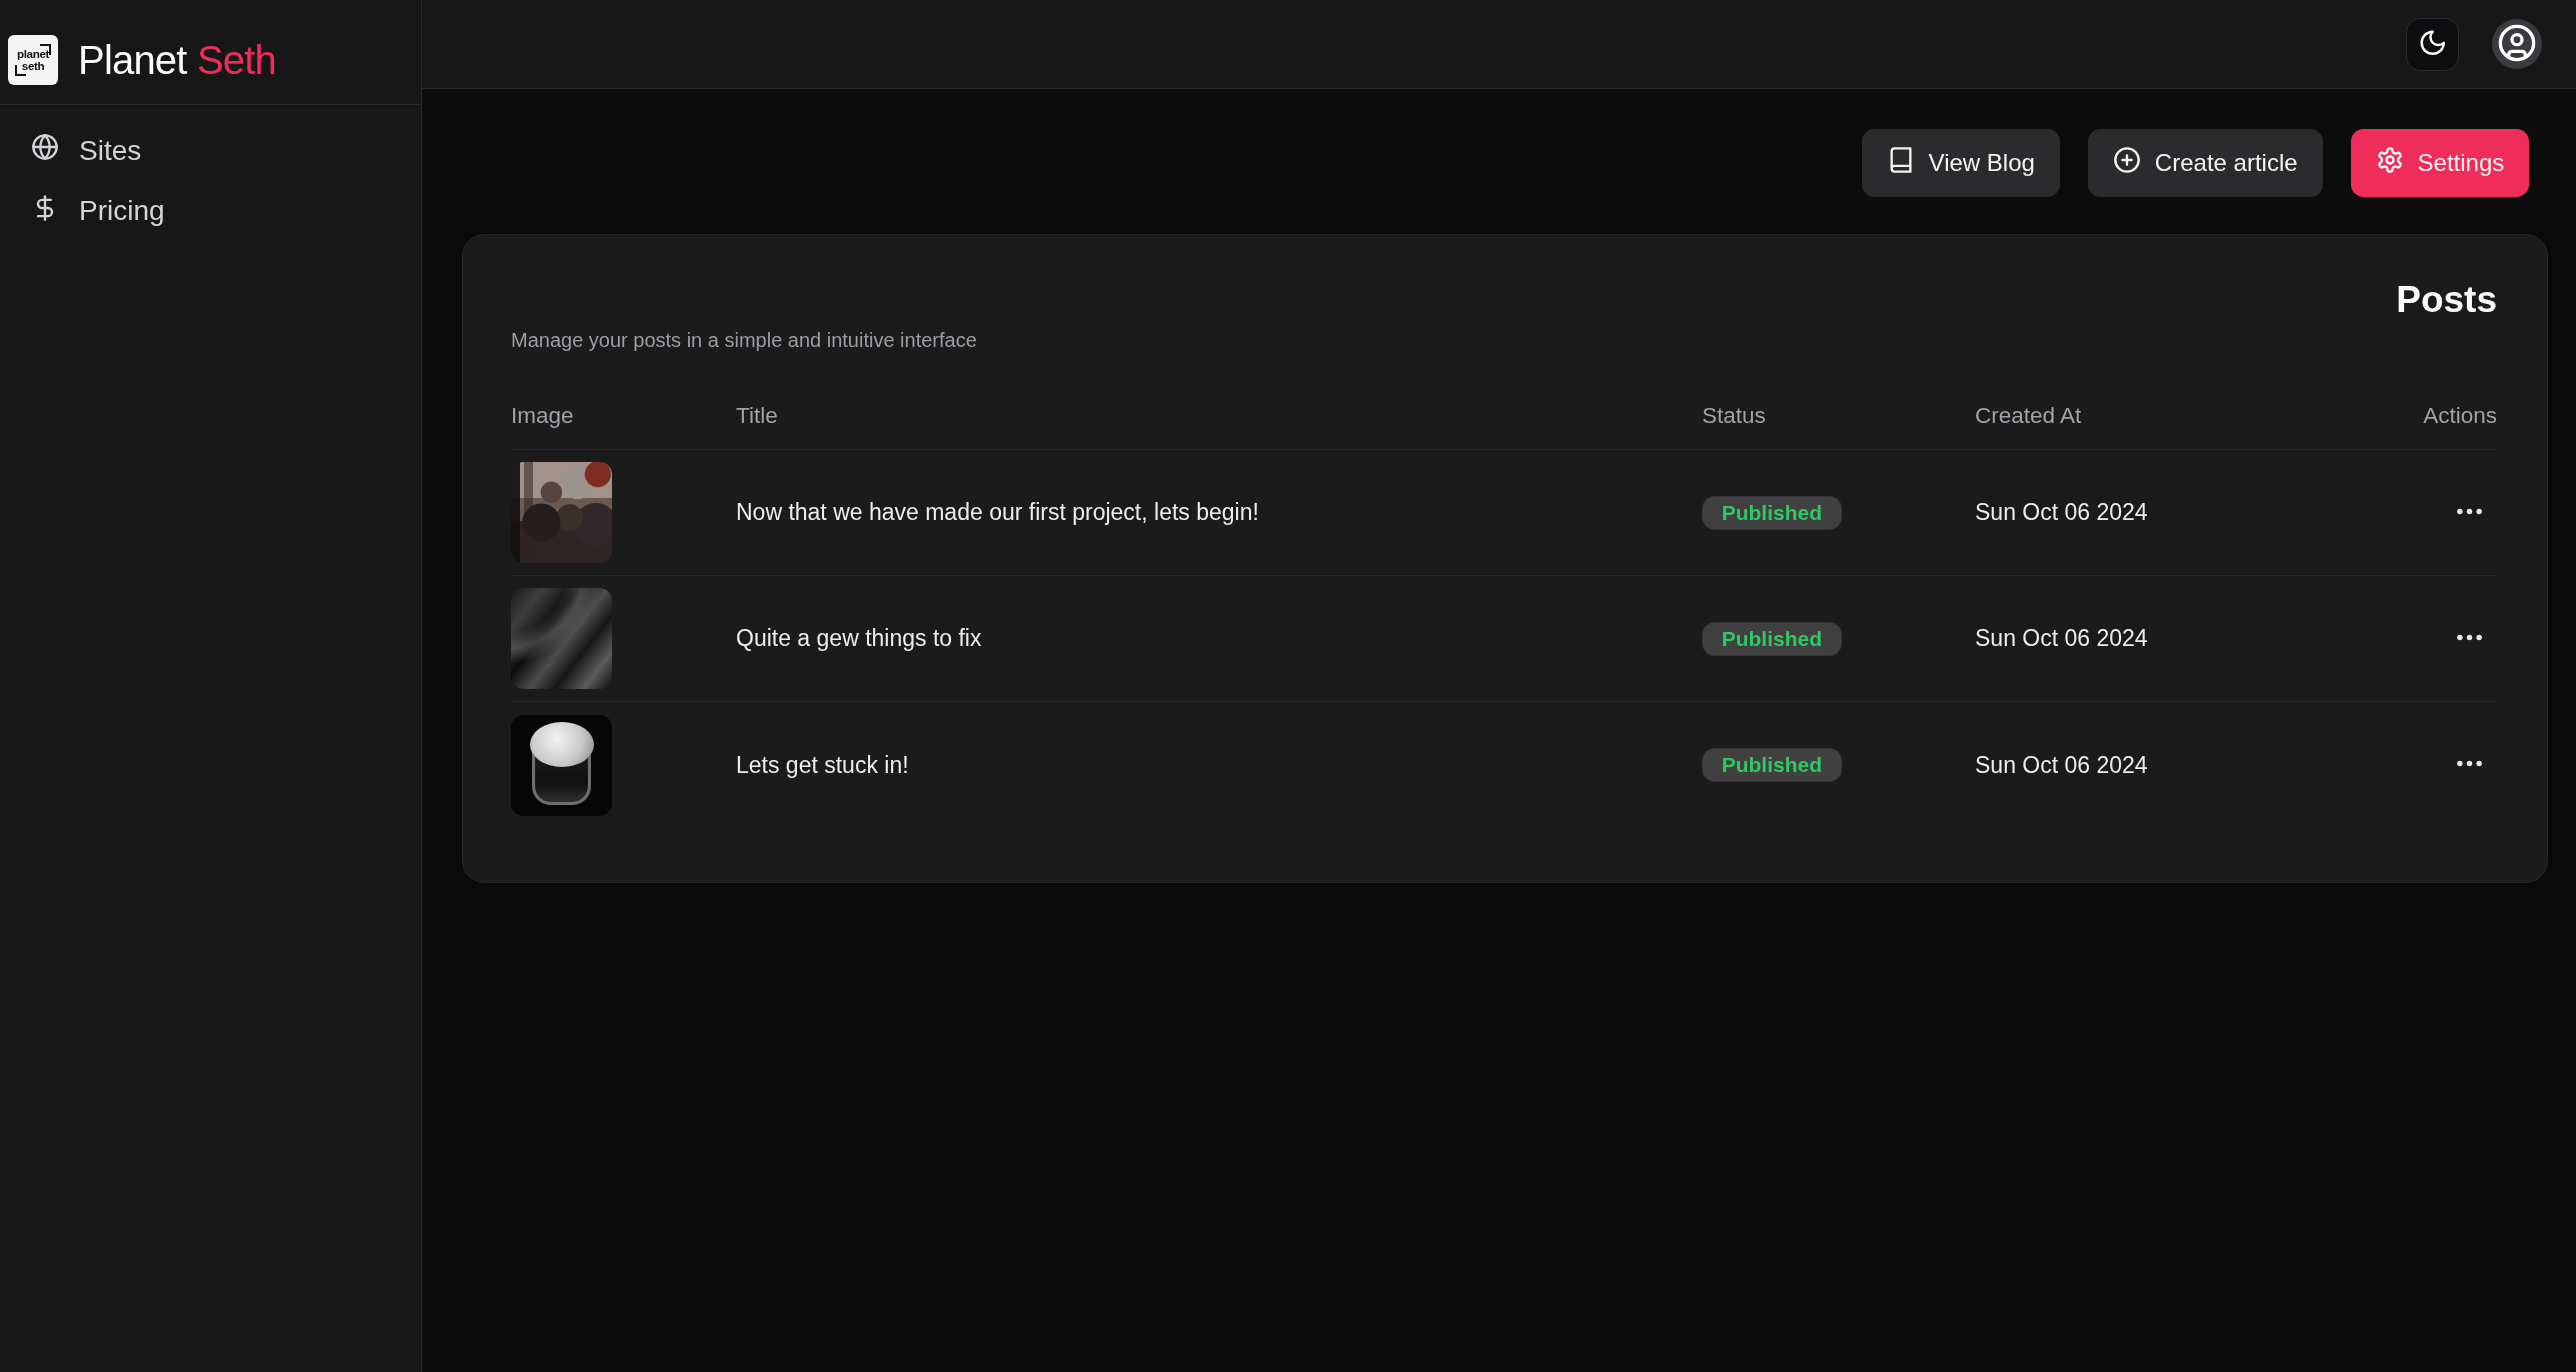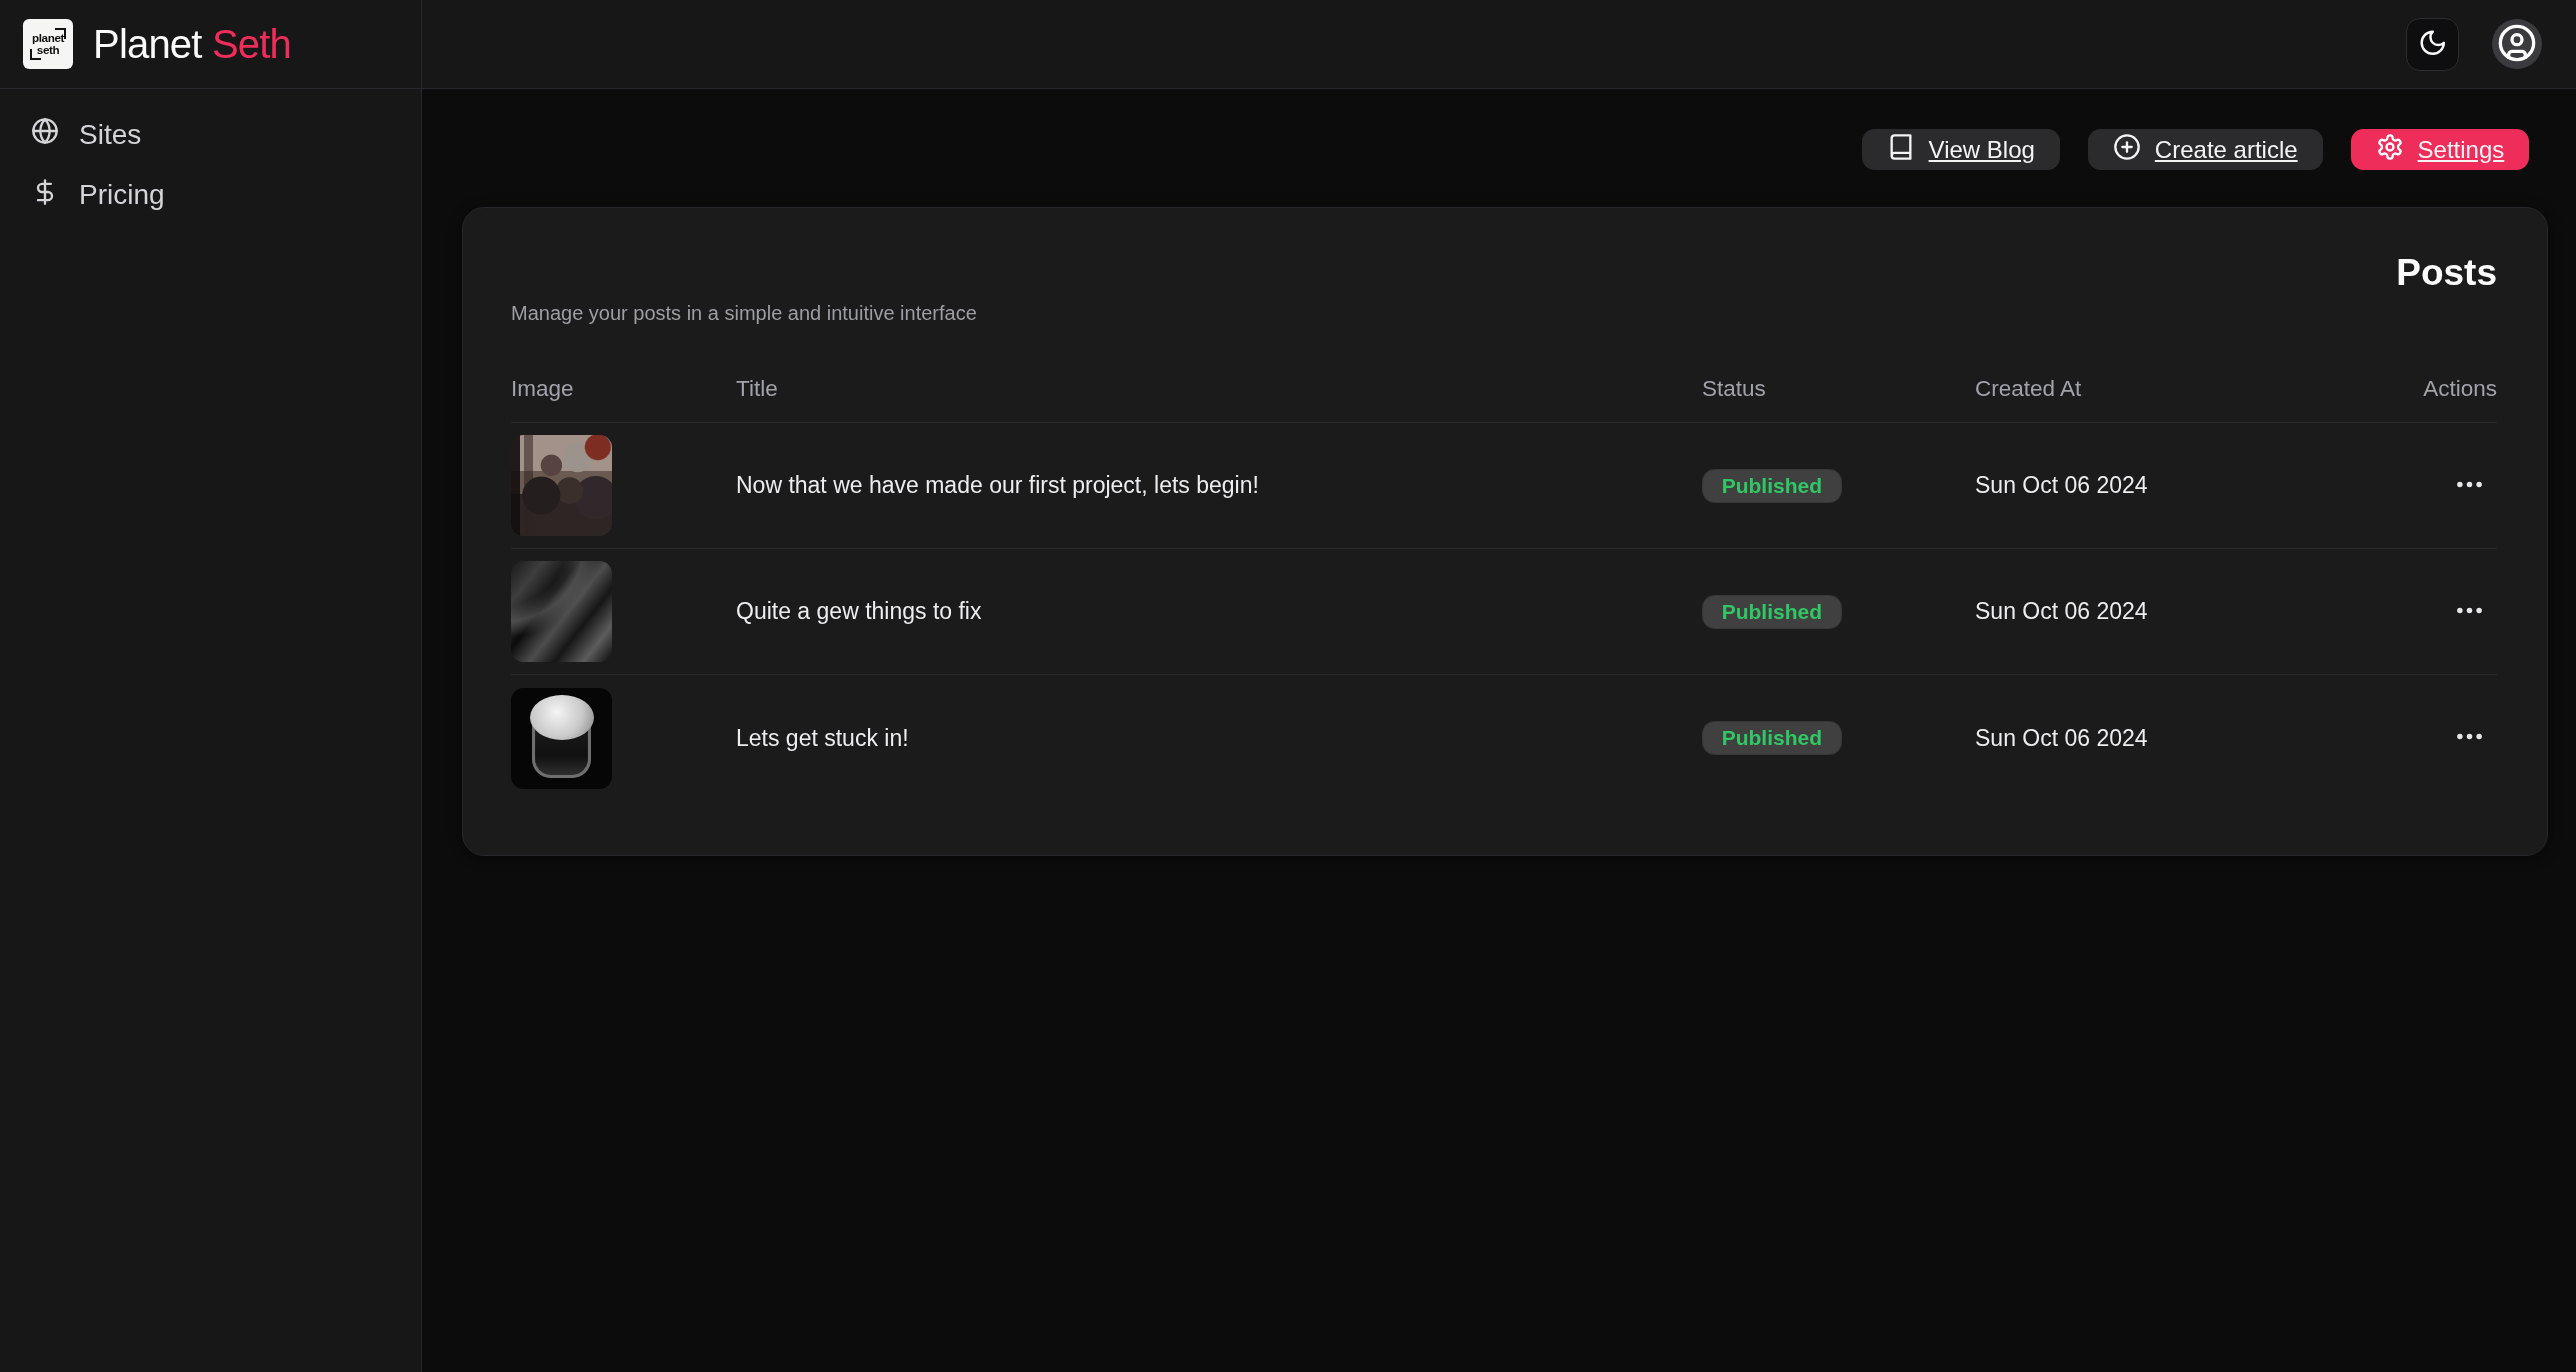--- a/index.html
+++ b/index.html
@@ -14,7 +14,7 @@
 
   
   .sidebar { grid-row:1/3; grid-column:1; background:#171717; border-right:1.6px solid #29292d; display:flex; flex-direction:column; }
-  .brand { height:89px; flex:0 0 89px; border-bottom:1.6px solid #29292d; display:flex; align-items:center; gap:20px; padding-left:23px; }
+  .brand { height:89px; flex:0 0 89px; border-bottom:1.6px solid #29292d; display:flex; align-items:center; gap:20px; padding-left:8px;margin-top:16px; }
   .logo { width:50px; height:50px; background:#f5f5f4; border-radius:6.2px; position:relative; display:flex; flex-direction:column; align-items:center; justify-content:center; color:#121212; font-weight:700; line-height:1; }
   .logo .l1 { font-size:11.7px; letter-spacing:-0.4px; }
   .logo .l2 { font-size:11.7px; letter-spacing:-0.4px; margin-top:0.8px; }

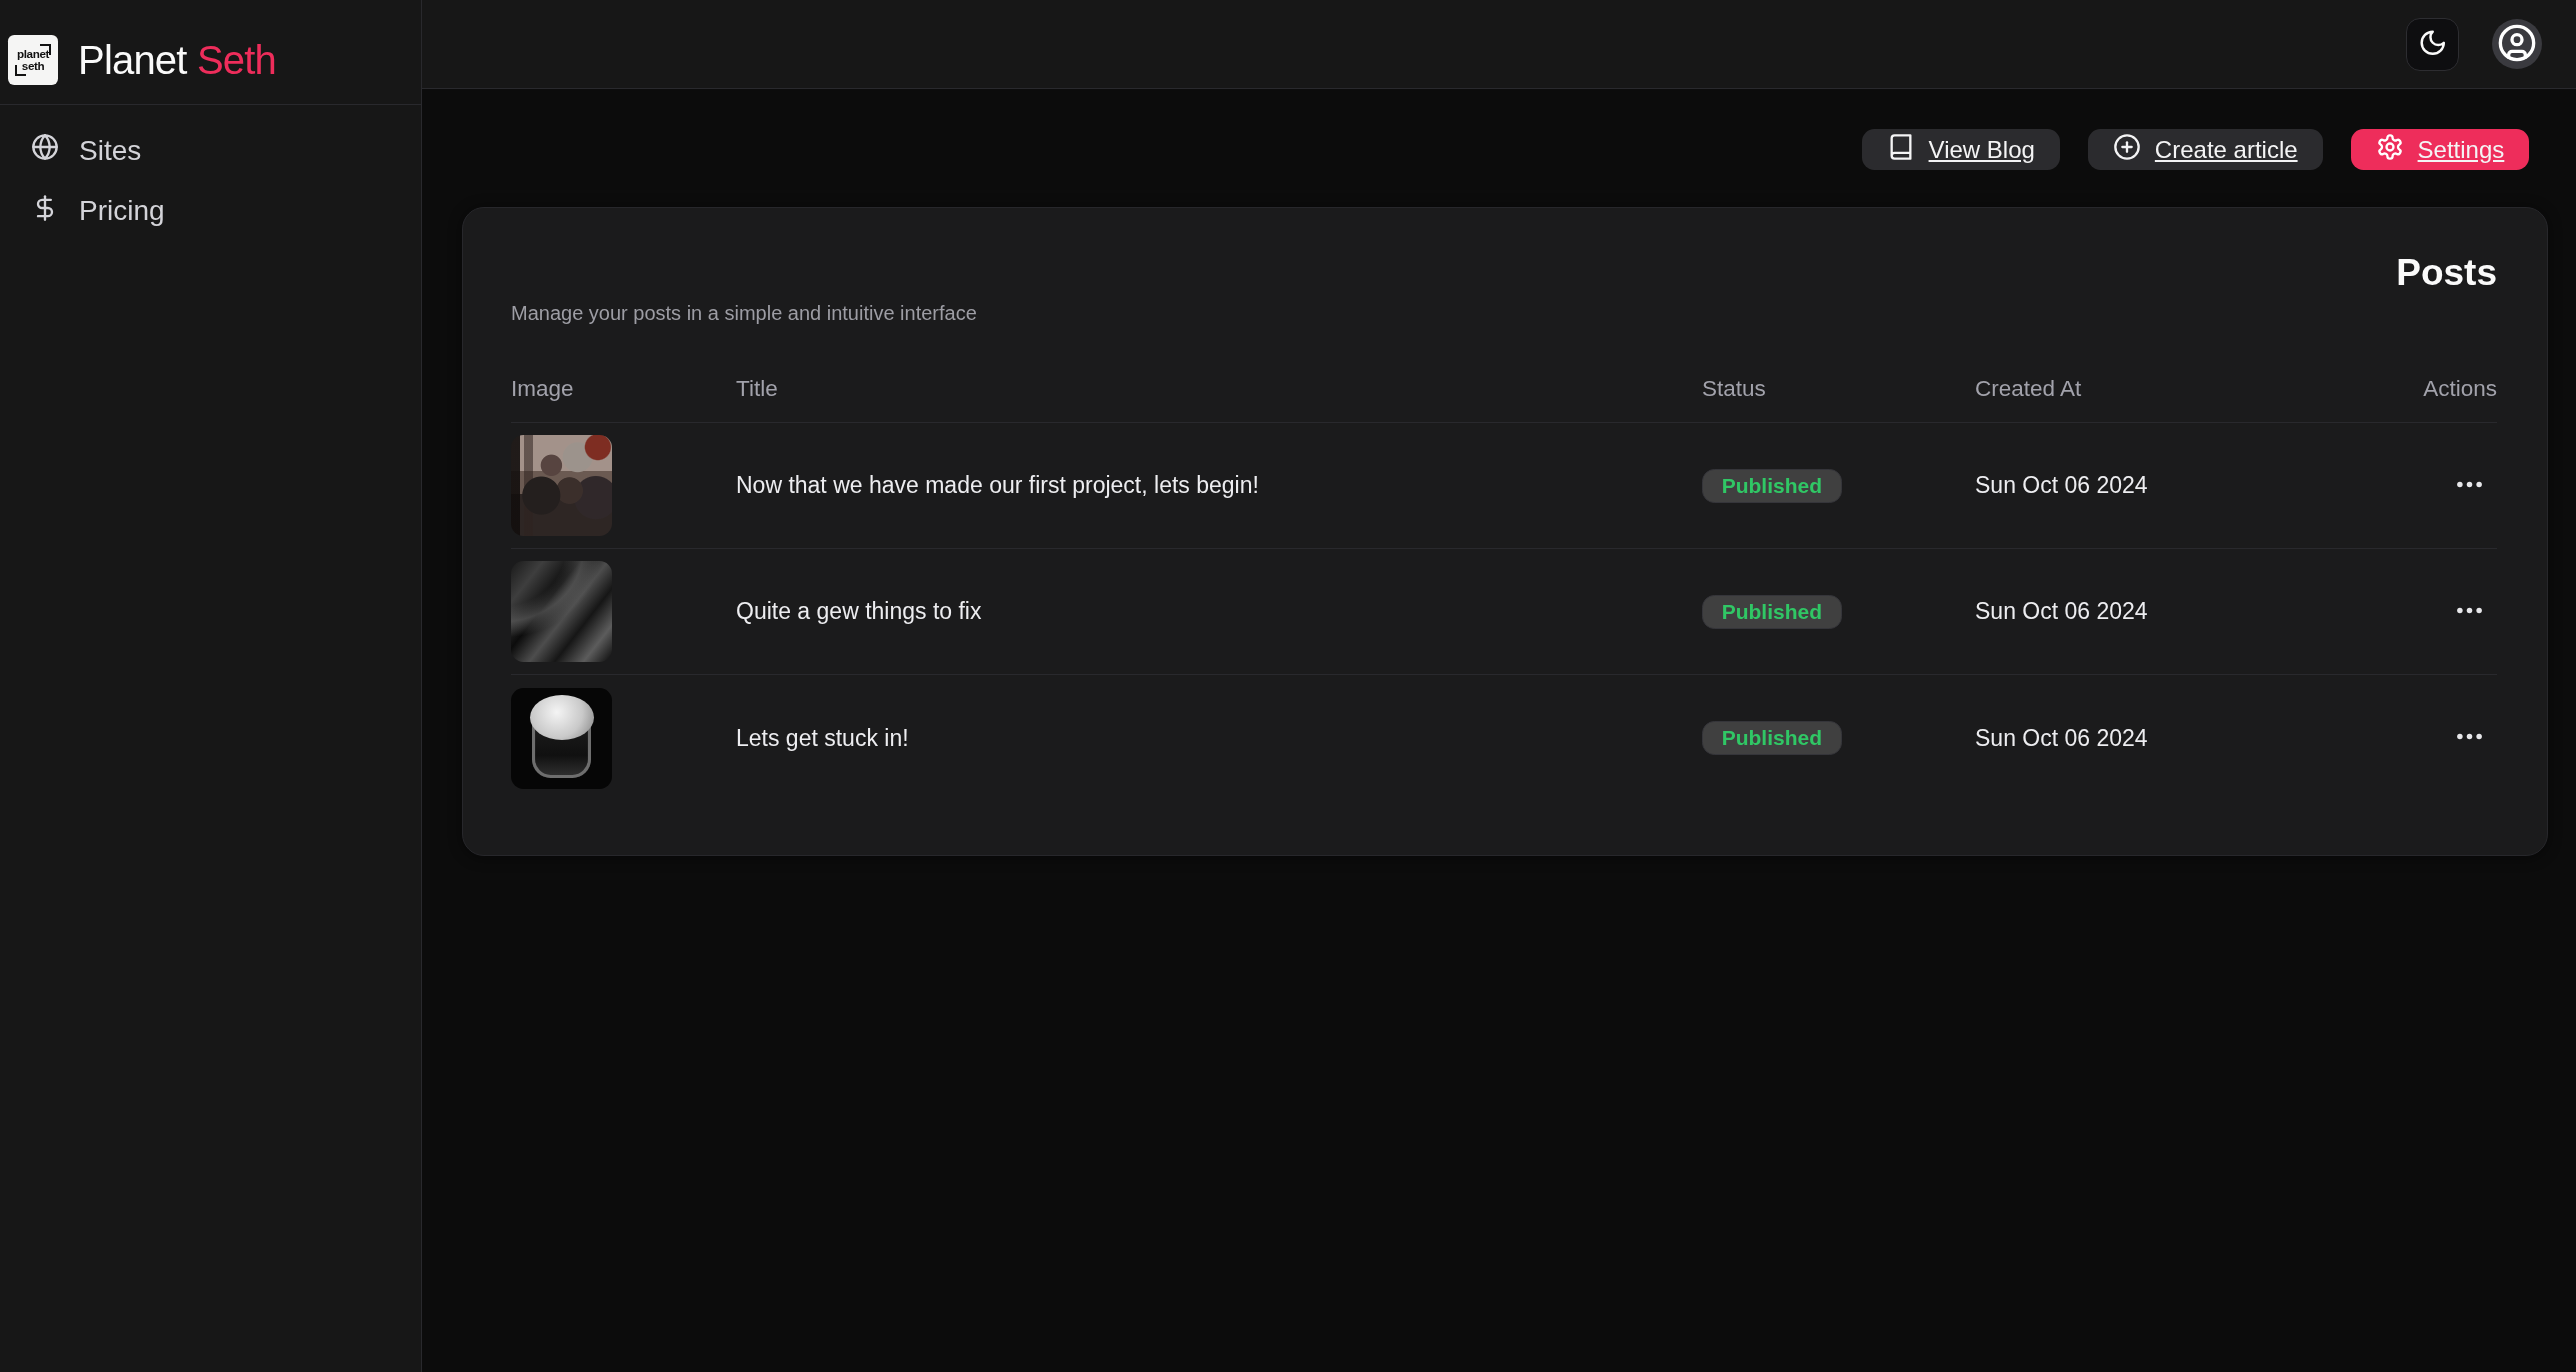--- a/index.html
+++ b/index.html
@@ -37,7 +37,7 @@
   
   .main { grid-row:2; grid-column:2; background:#0c0c0c; padding:40px 28px 0 40px; }
   .toolbar { display:flex; justify-content:flex-end; align-items:center; gap:28px; margin-bottom:37px; padding-right:18.7px; }
-  .btn { height:41px; border:none; border-radius:12.4px; display:inline-flex; align-items:center; gap:14px; padding:0 25px; font-size:24px; font-family:inherit; color:#f4f4f5; background:#2b2b2e; cursor:pointer; white-space:nowrap;text-decoration:underline; }
+  .btn { height:68px; border:none; border-radius:12.4px; display:inline-flex; align-items:center; gap:14px; padding:0 25px; font-size:24px; font-family:inherit; color:#f4f4f5; background:#2b2b2e; cursor:pointer; white-space:nowrap; }
   .btn svg { width:28px; height:28px; }
   .btn.primary { background:var(--accent); }
 

